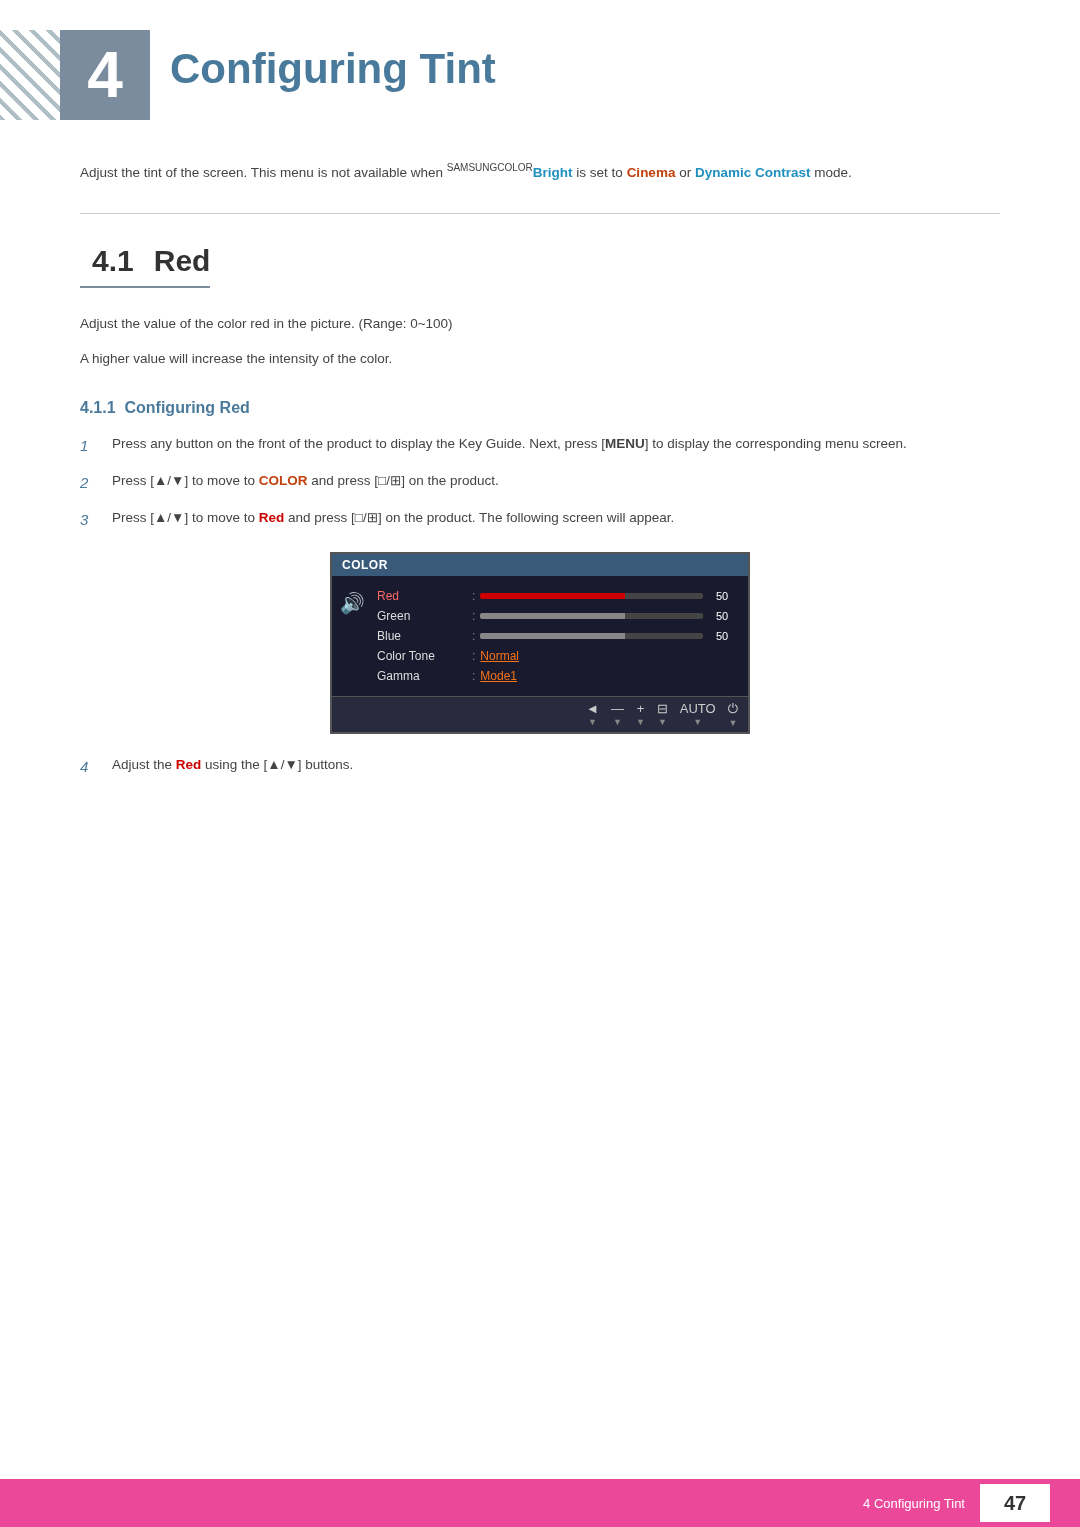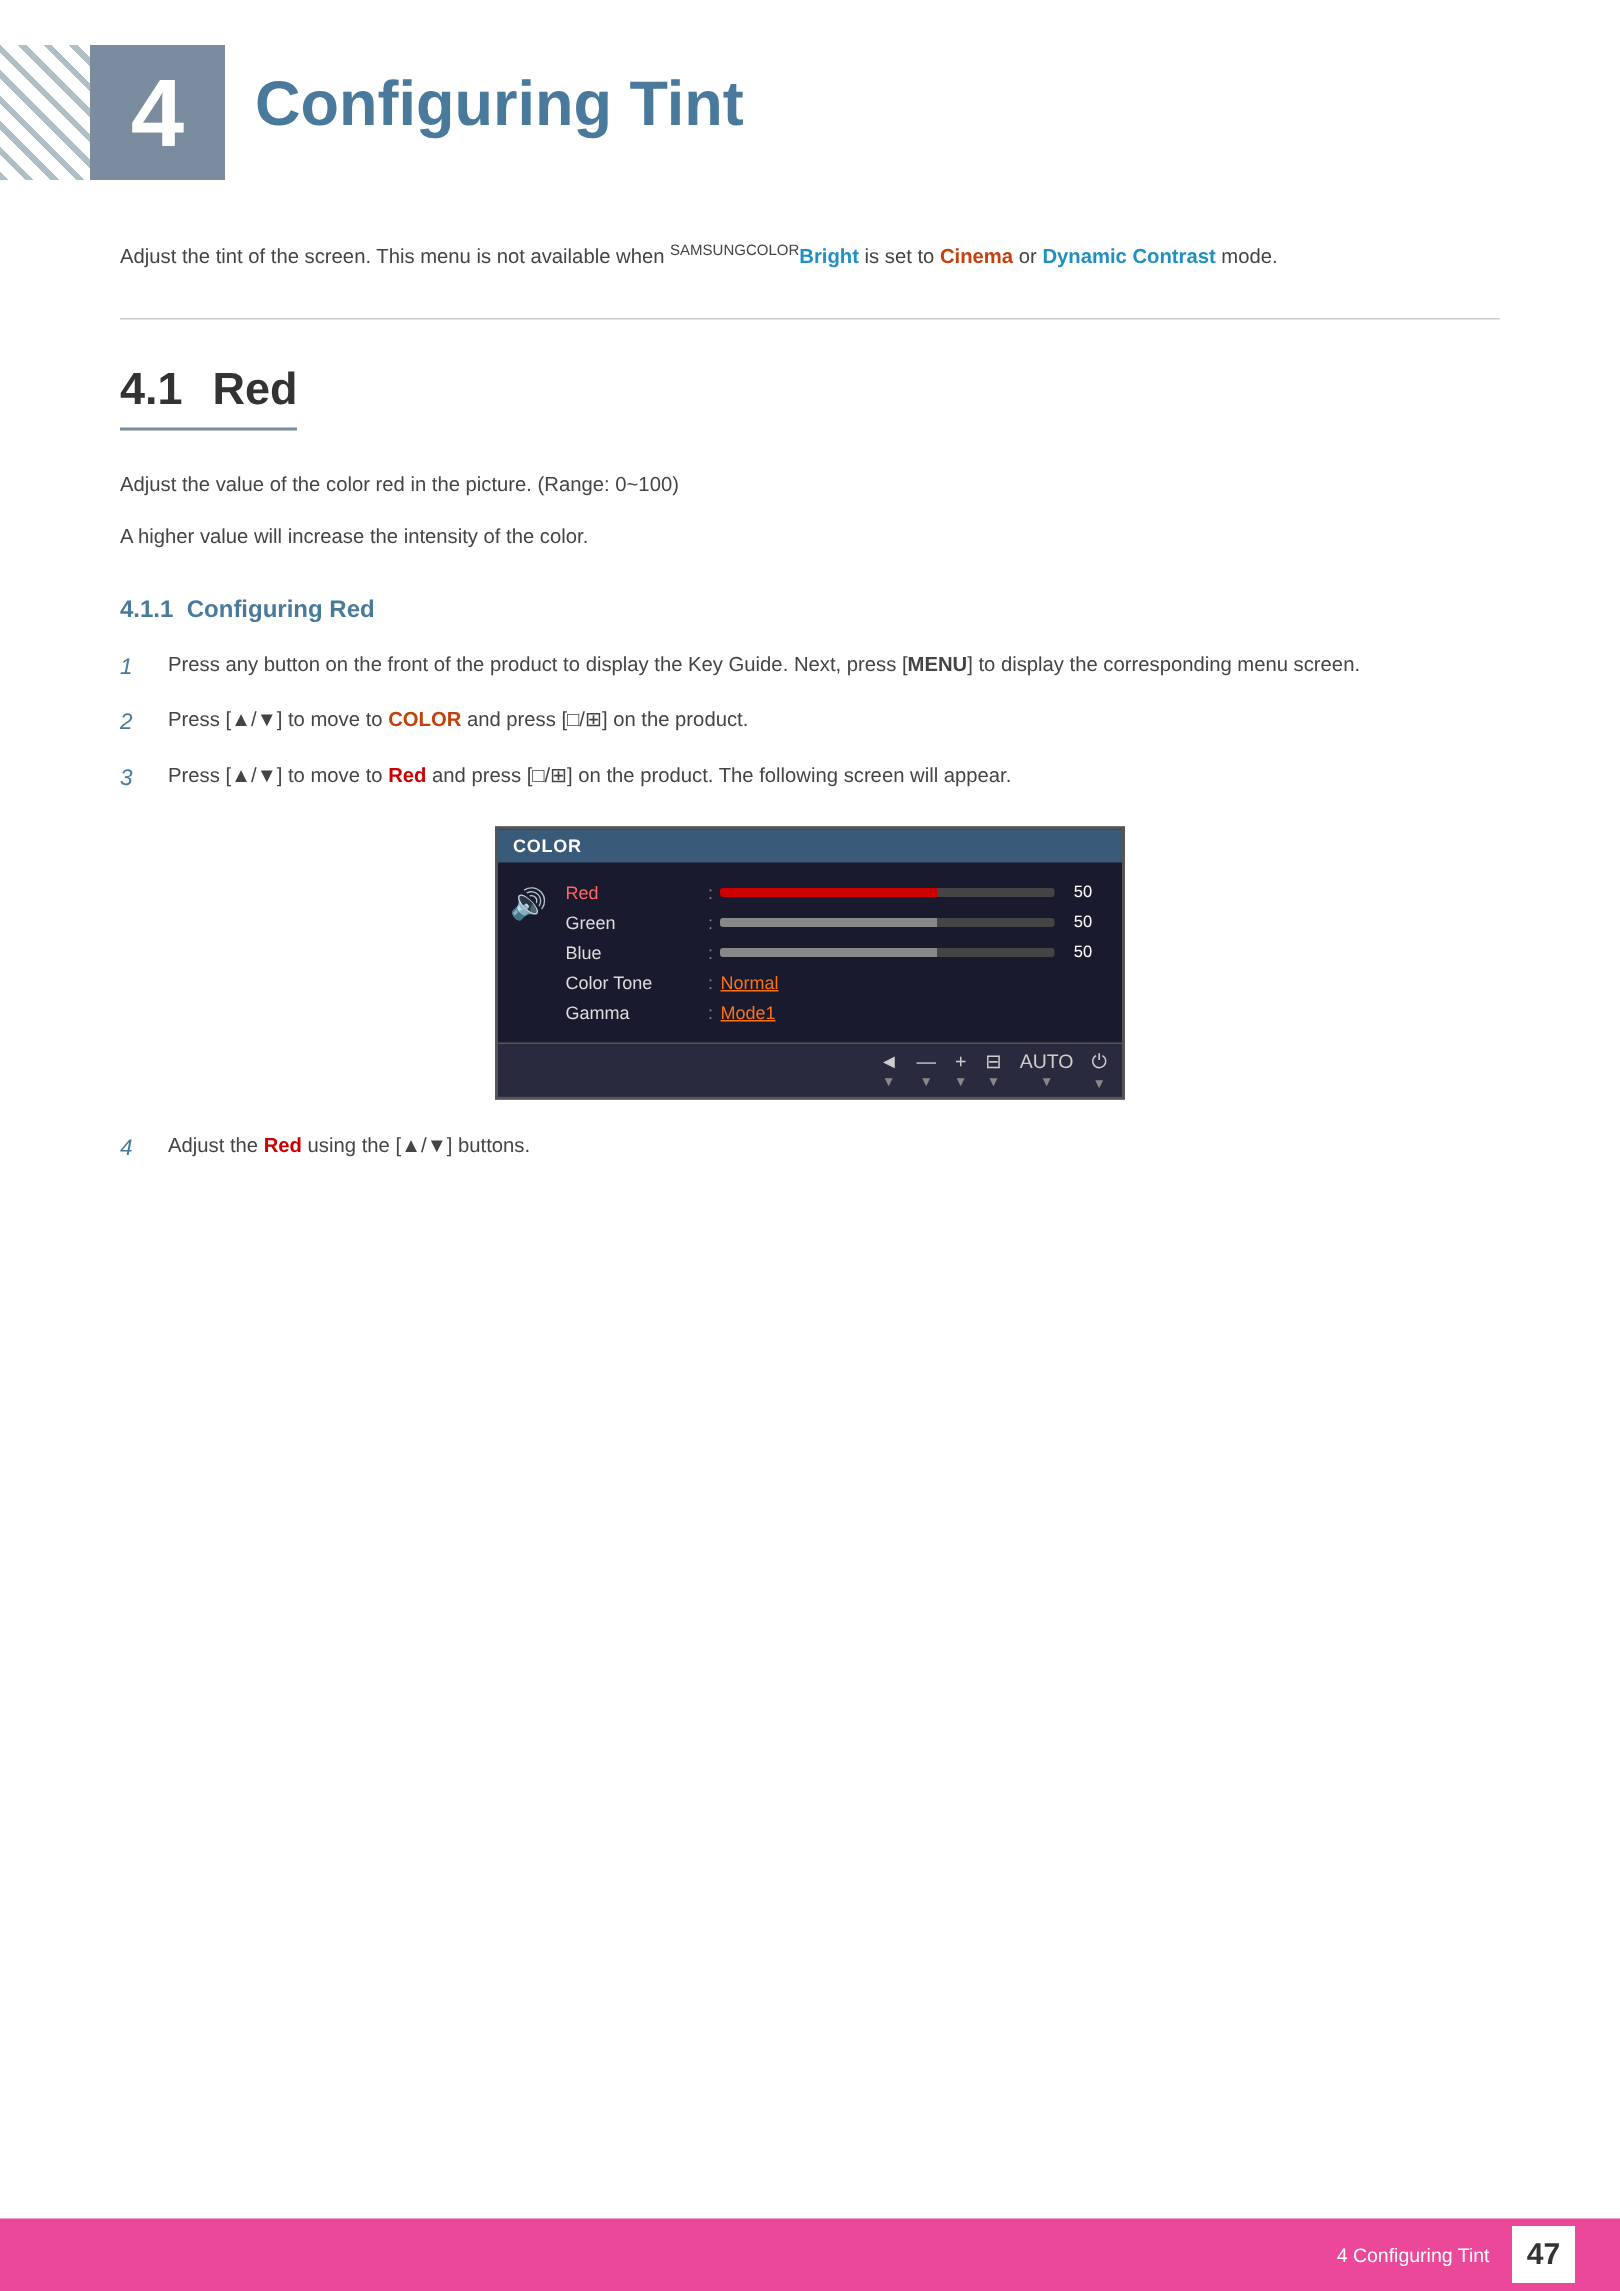--- a/index.html
+++ b/index.html
@@ -93,6 +93,7 @@
 
     .section-number {
       margin-right: 20px;
+      margin-left: 12px;
     }
 
     .body-text {

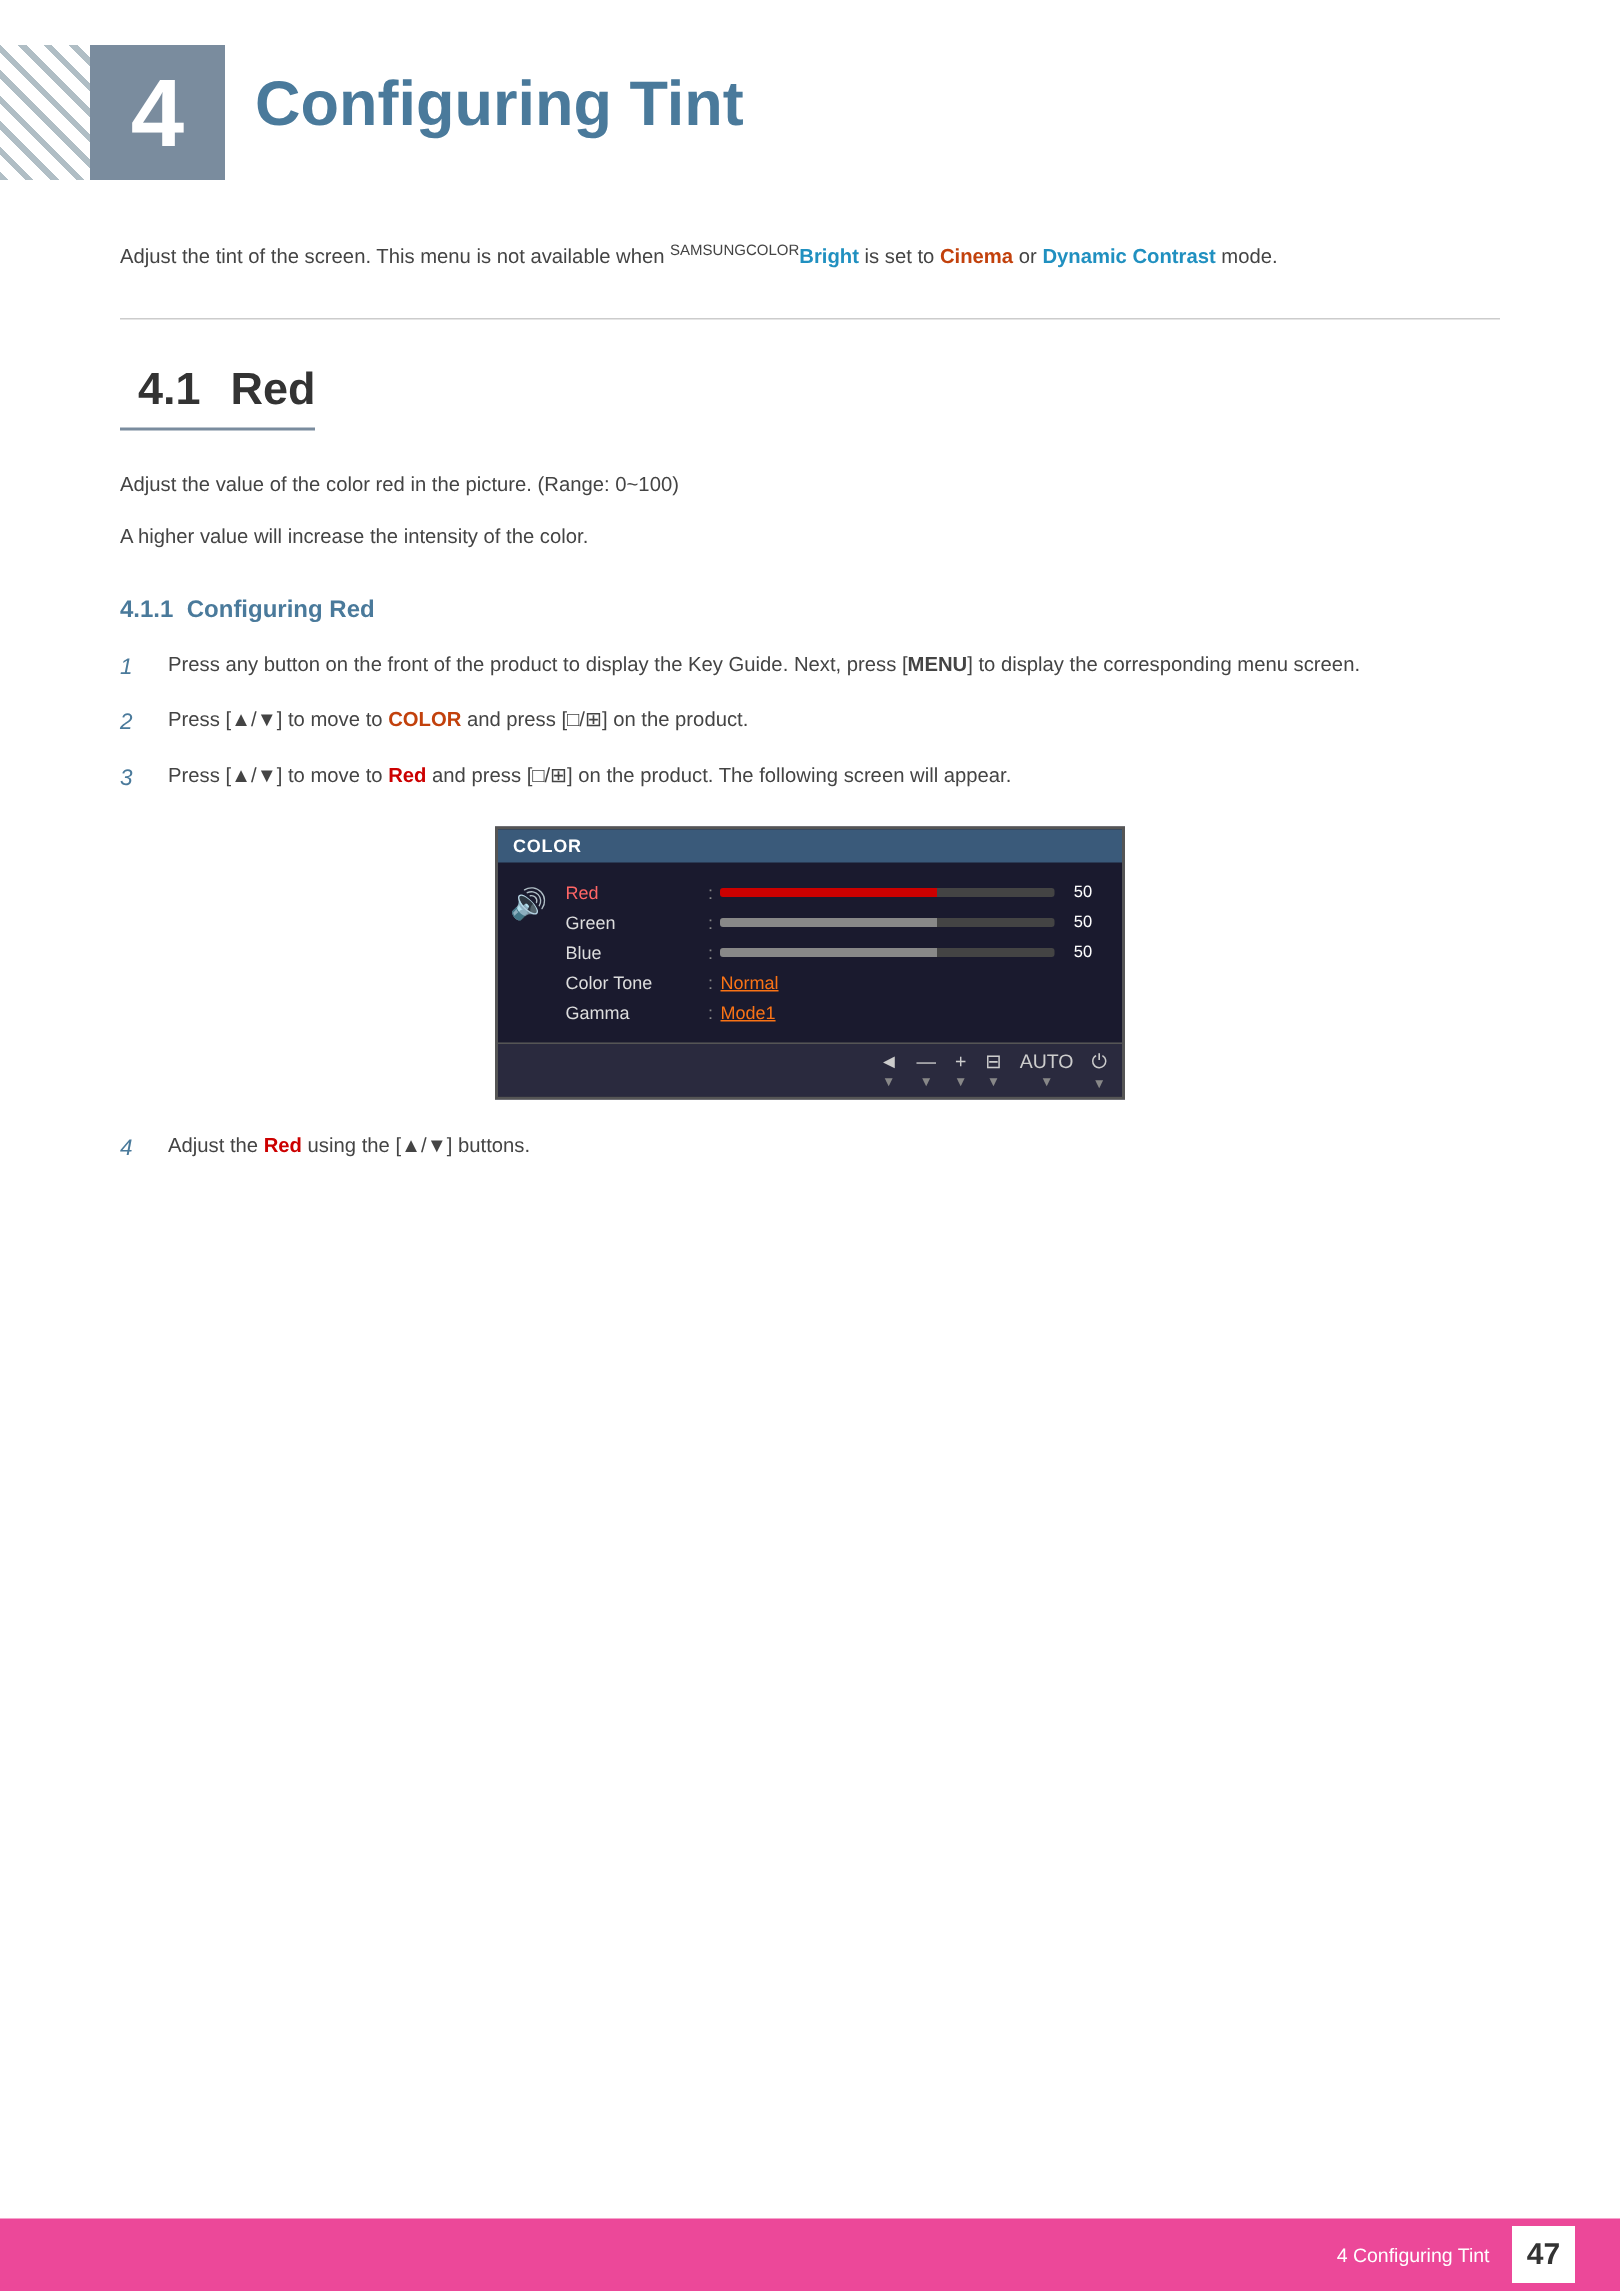--- a/index.html
+++ b/index.html
@@ -286,7 +286,7 @@
       color: #333;
       font-size: 20px;
       font-weight: bold;
-      width: 42px;
+      width: 70px;
       height: 38px;
       display: flex;
       align-items: center;

